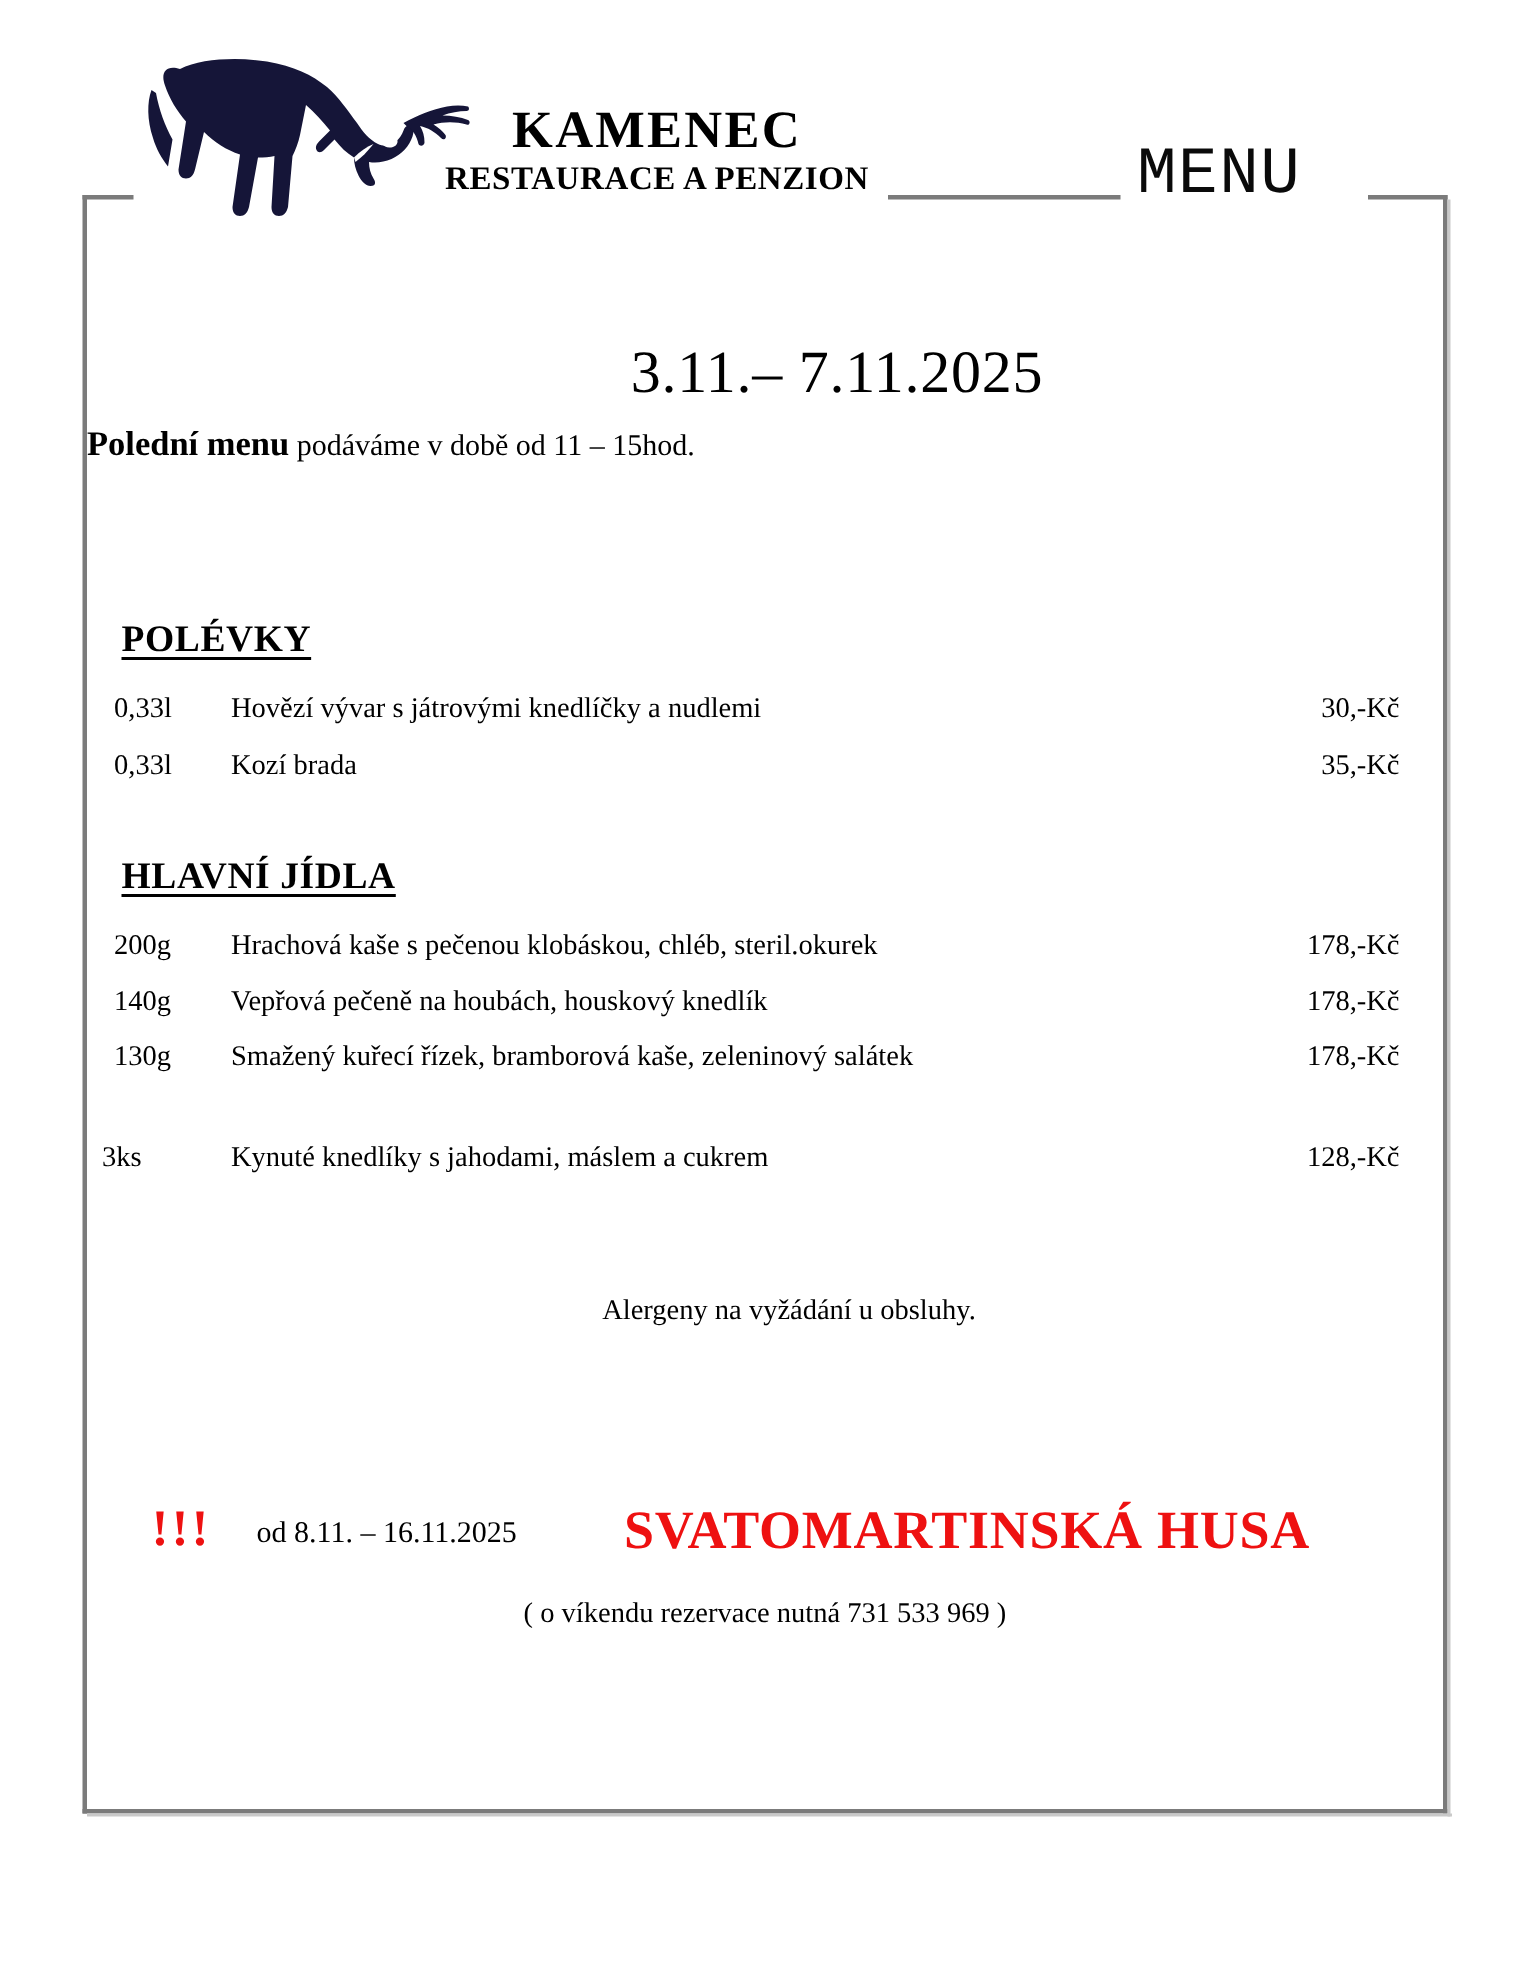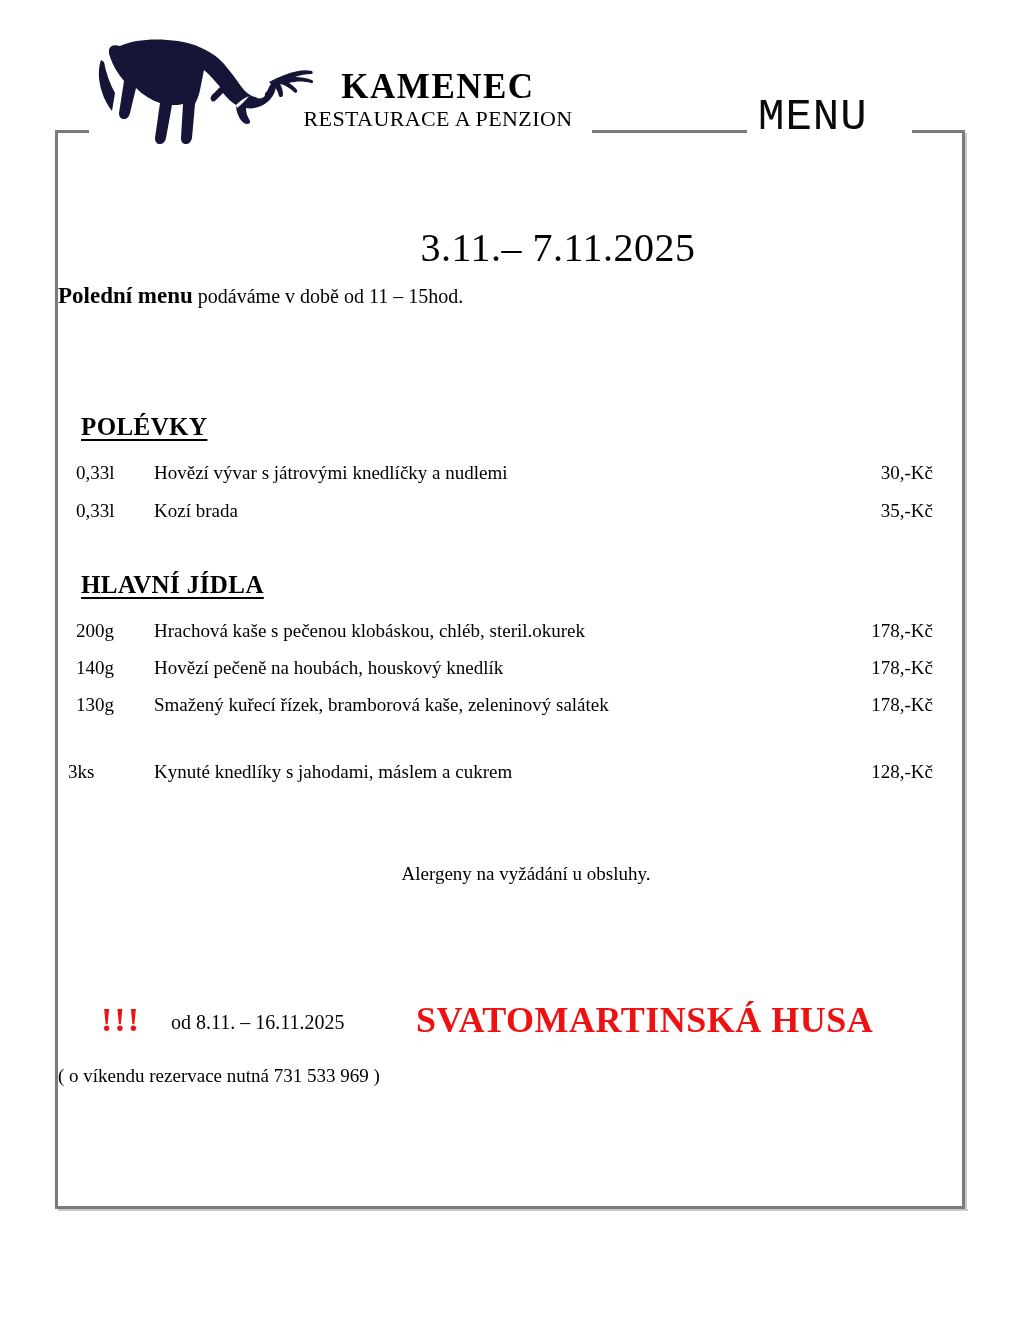--- a/index.html
+++ b/index.html
@@ -61,7 +61,7 @@
   }
   .logo-sub {
     font-family: "Liberation Serif", "DejaVu Serif", serif;
-    font-weight: normal;
+    font-weight: bold;
     font-size: 22px;
     letter-spacing: 0.4px;
     line-height: 26px;

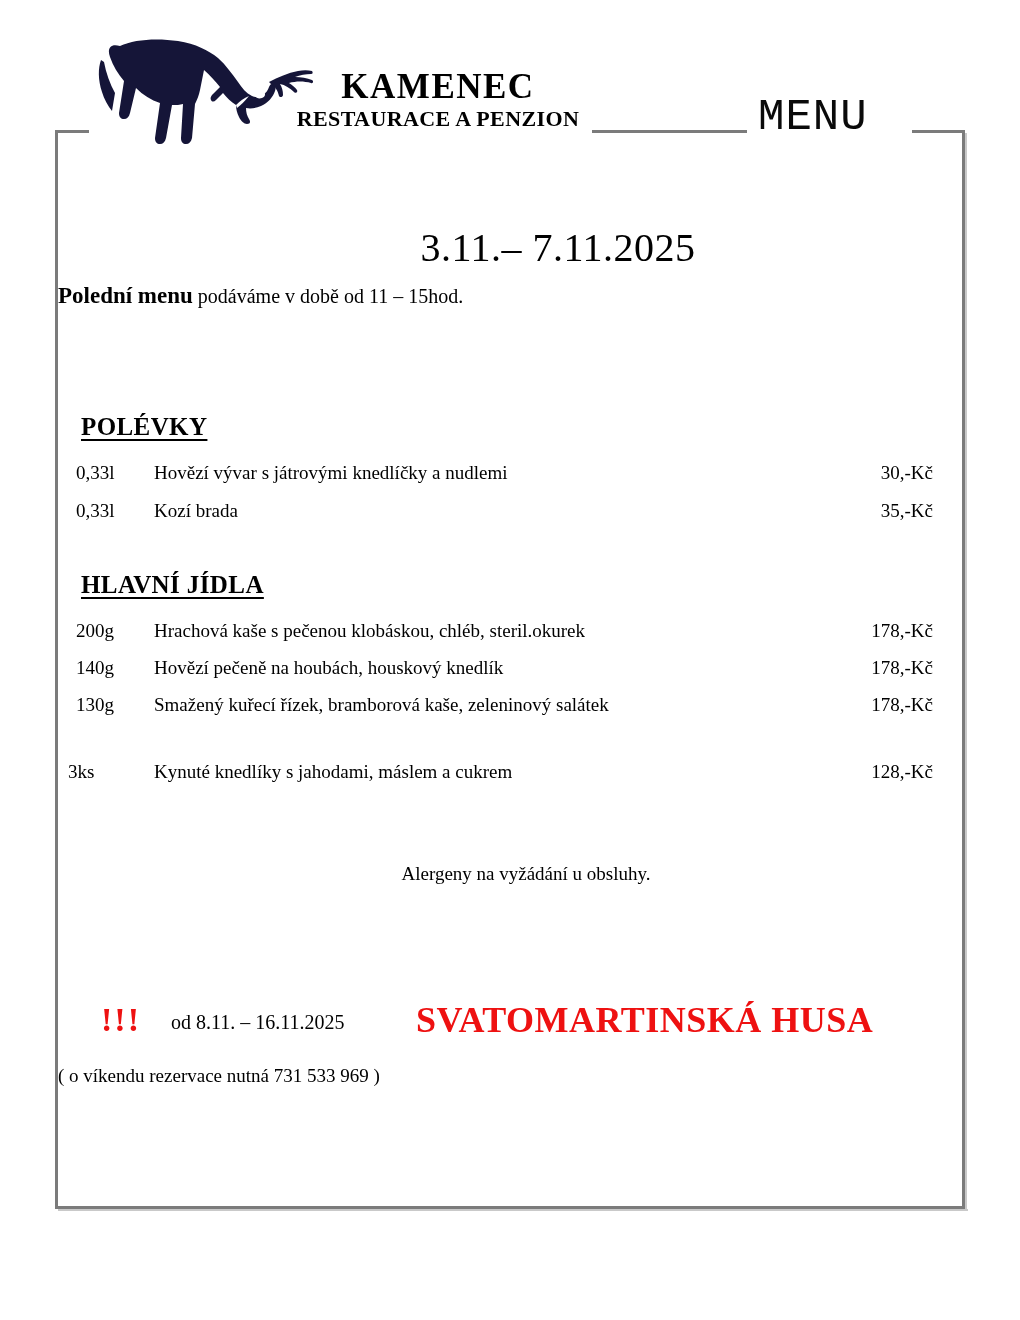--- a/index.html
+++ b/index.html
@@ -345,7 +345,7 @@
 
   <div class="row r-m2">
     <span class="qty">140g</span>
-    <span class="name">Hovězí pečeně na houbách, houskový knedlík</span>
+    <span class="name">Vepřová pečeně na houbách, houskový knedlík</span>
     <span class="price">178,-Kč</span>
   </div>
 

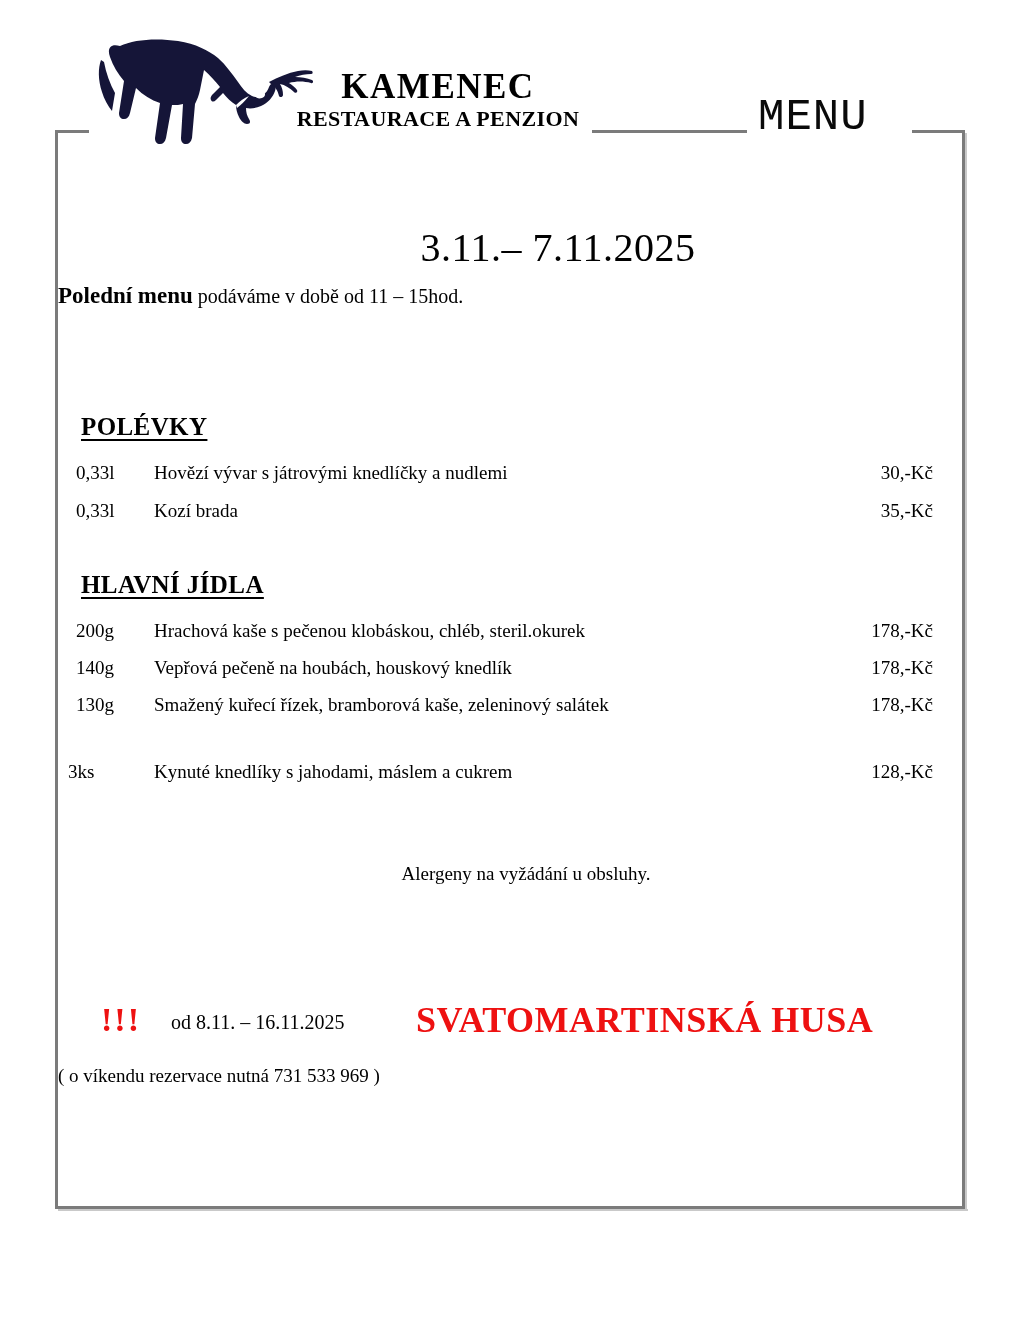--- a/index.html
+++ b/index.html
@@ -258,6 +258,7 @@
     position: absolute;
     left: 0; top: 930px;
     width: 904px;
+    text-align: center;
     font-size: 19px;
     line-height: 26px;
   }

